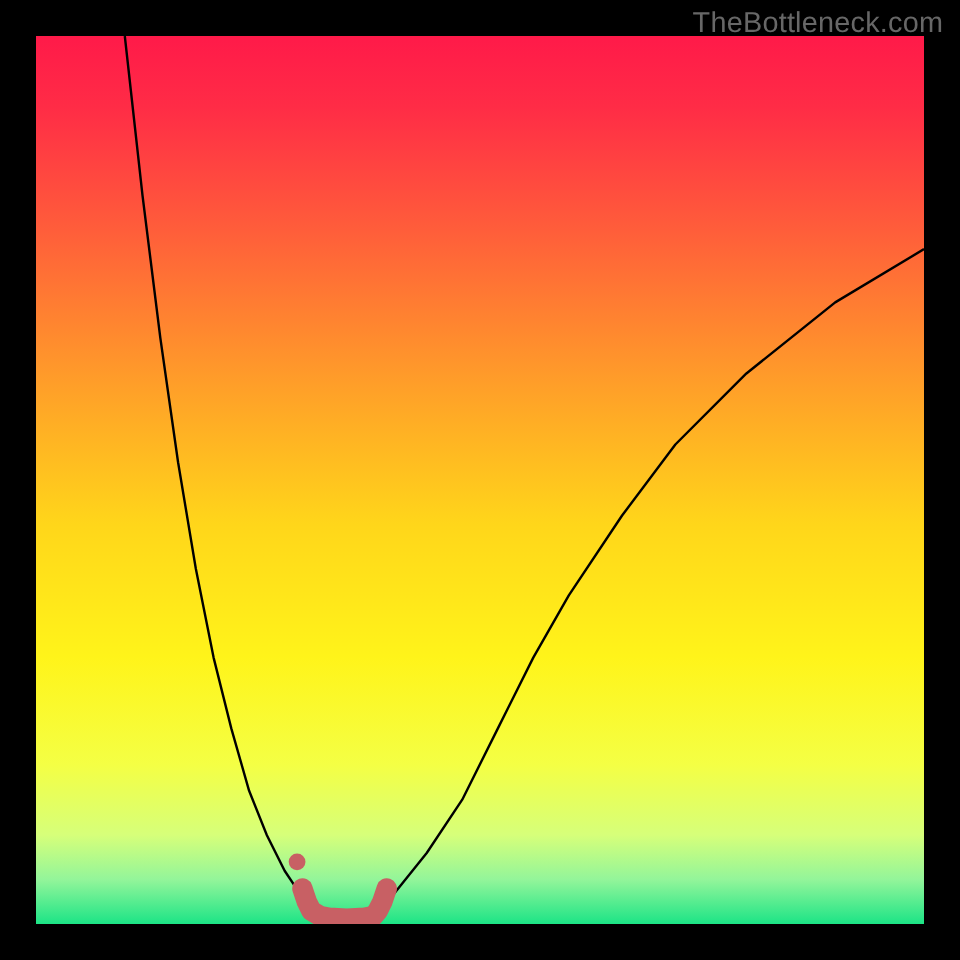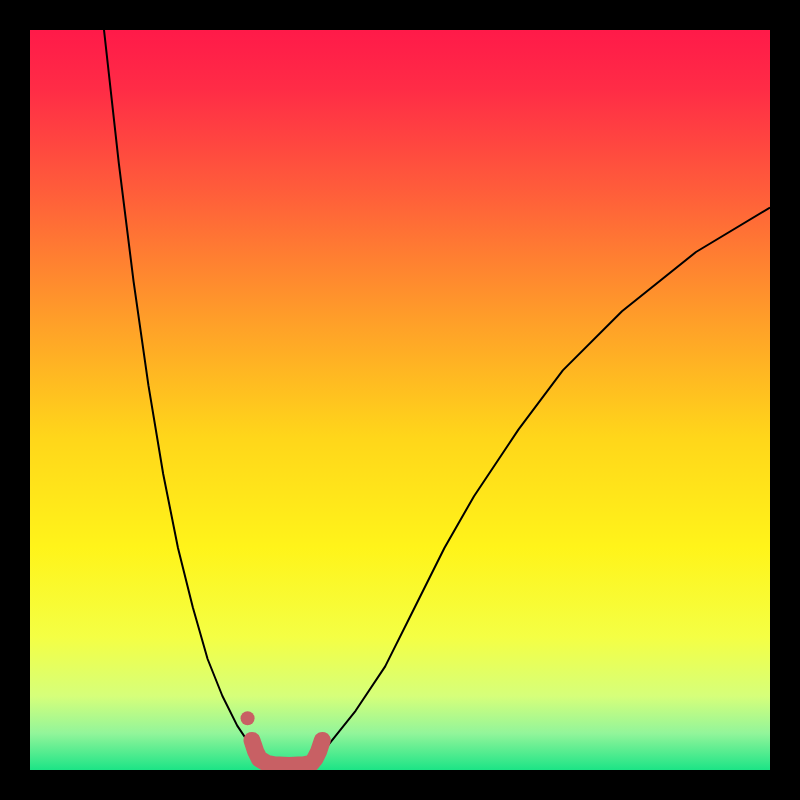--- a/index.html
+++ b/index.html
@@ -47,6 +47,7 @@
 
 <div class="frame">
 
+  <div class="watermark">TheBottleneck.com</div>
 
   <div class="plot-wrap">
     <svg id="chart-svg" viewBox="0 0 740 740" preserveAspectRatio="none">

